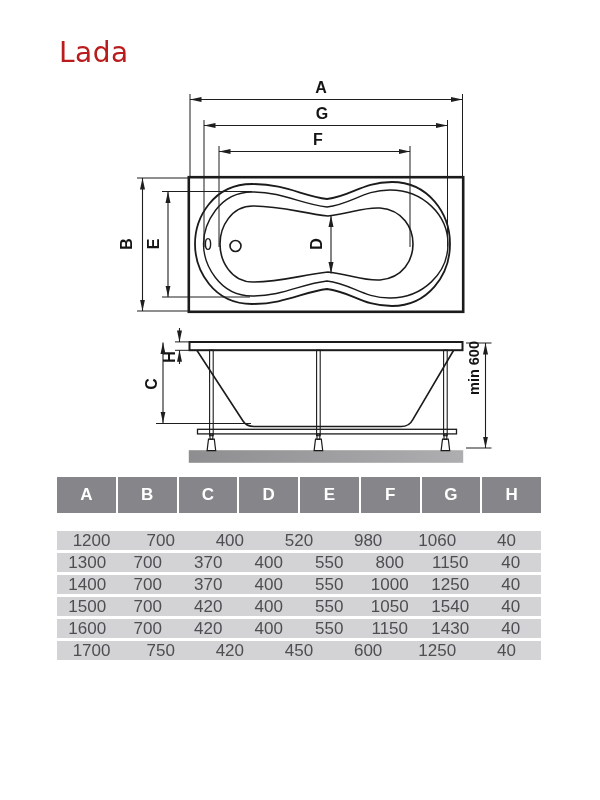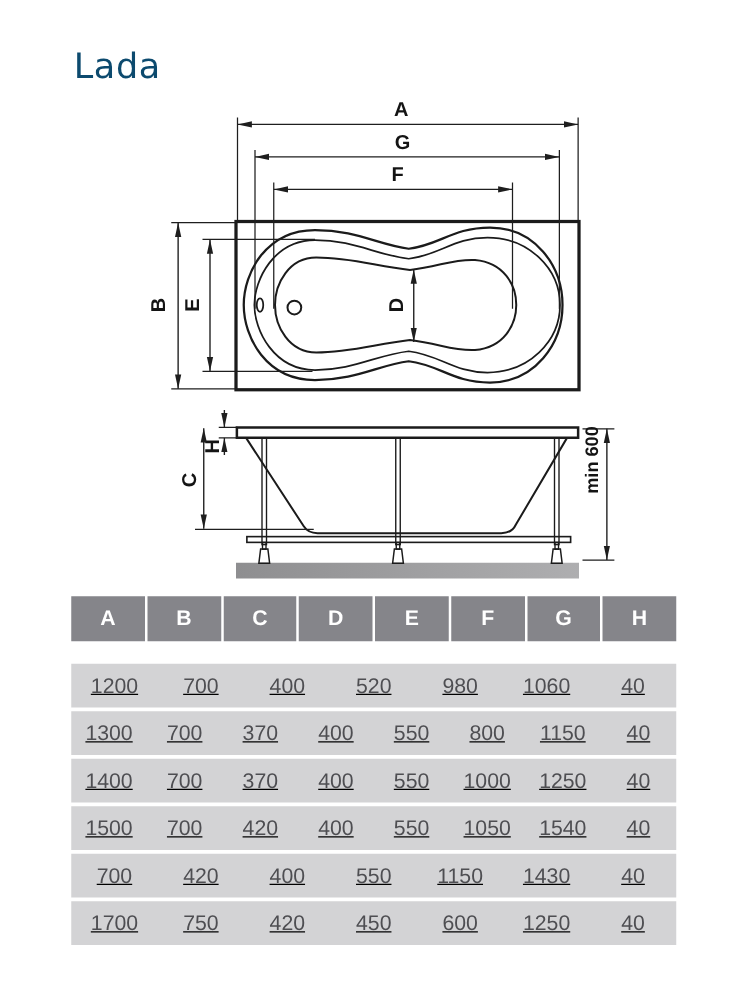--- a/index.html
+++ b/index.html
@@ -14,7 +14,7 @@
     position:absolute;left:59px;top:36px;
     font-family:"DejaVu Sans", sans-serif;
     font-size:28px;font-weight:400;letter-spacing:0.5px;
-    color:#0c4a6e;
+    color:#b91c1c;
   }
   svg.drawing{position:absolute;left:0;top:0;}
   .outline{stroke:#1b1b1b;fill:none;}

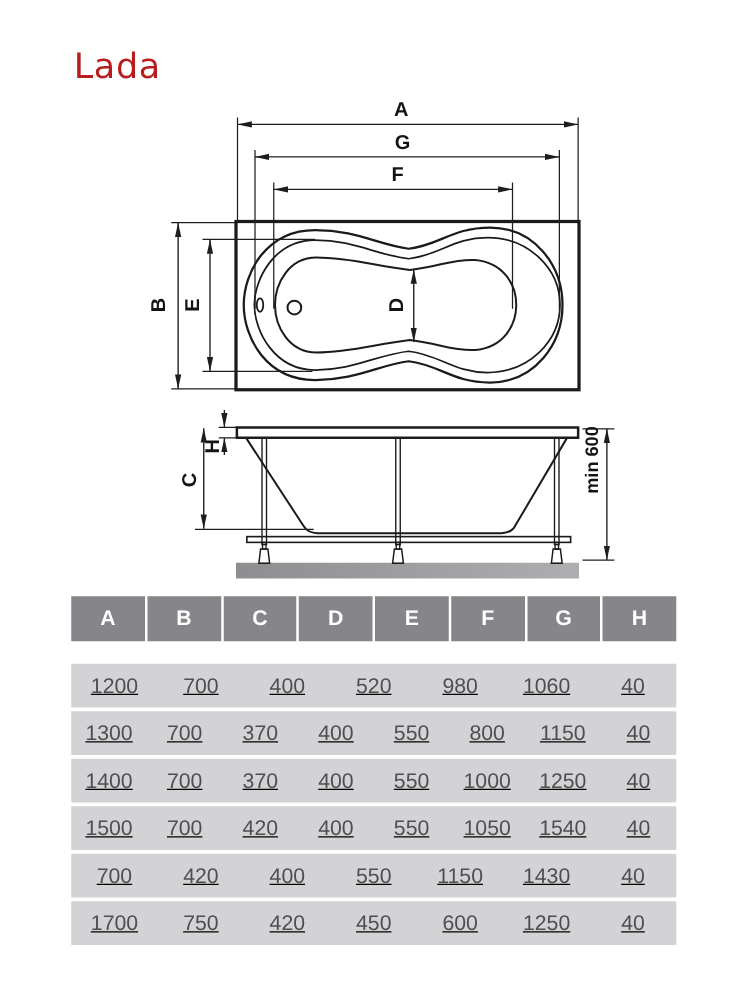--- a/index.html
+++ b/index.html
@@ -35,7 +35,7 @@
     font-size:17px;font-weight:700;
   }
   .tbody{margin-top:18px;}
-  .t-row{display:flex;height:35px;margin-bottom:3px;background:var(--row-bg,#d3d3d5);text-decoration:underline;}
+  .t-row{display:flex;height:19px;margin-bottom:3px;background:var(--row-bg,#d3d3d5);}
   .t-cell{
     flex:1;display:flex;align-items:center;justify-content:center;
     font-size:17px;font-weight:400;color:var(--row-text,#4e4e52);

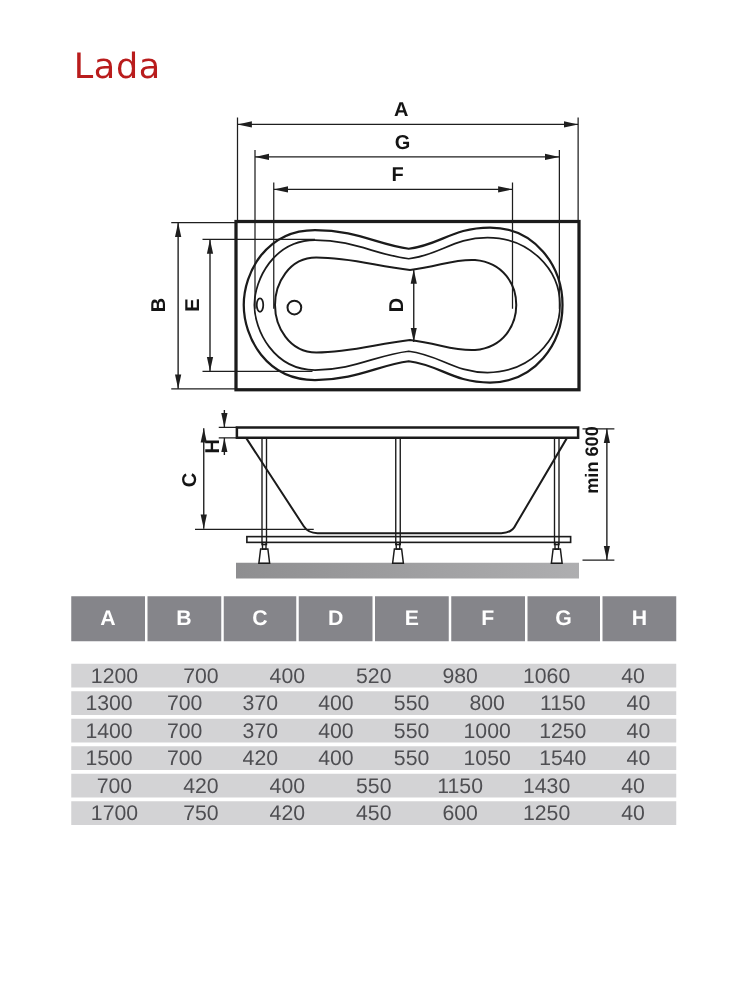--- a/index.html
+++ b/index.html
@@ -220,6 +220,7 @@
         <div class="t-cell">40</div>
       </div>
       <div class="t-row">
+        <div class="t-cell">1600</div>
         <div class="t-cell">700</div>
         <div class="t-cell">420</div>
         <div class="t-cell">400</div>

